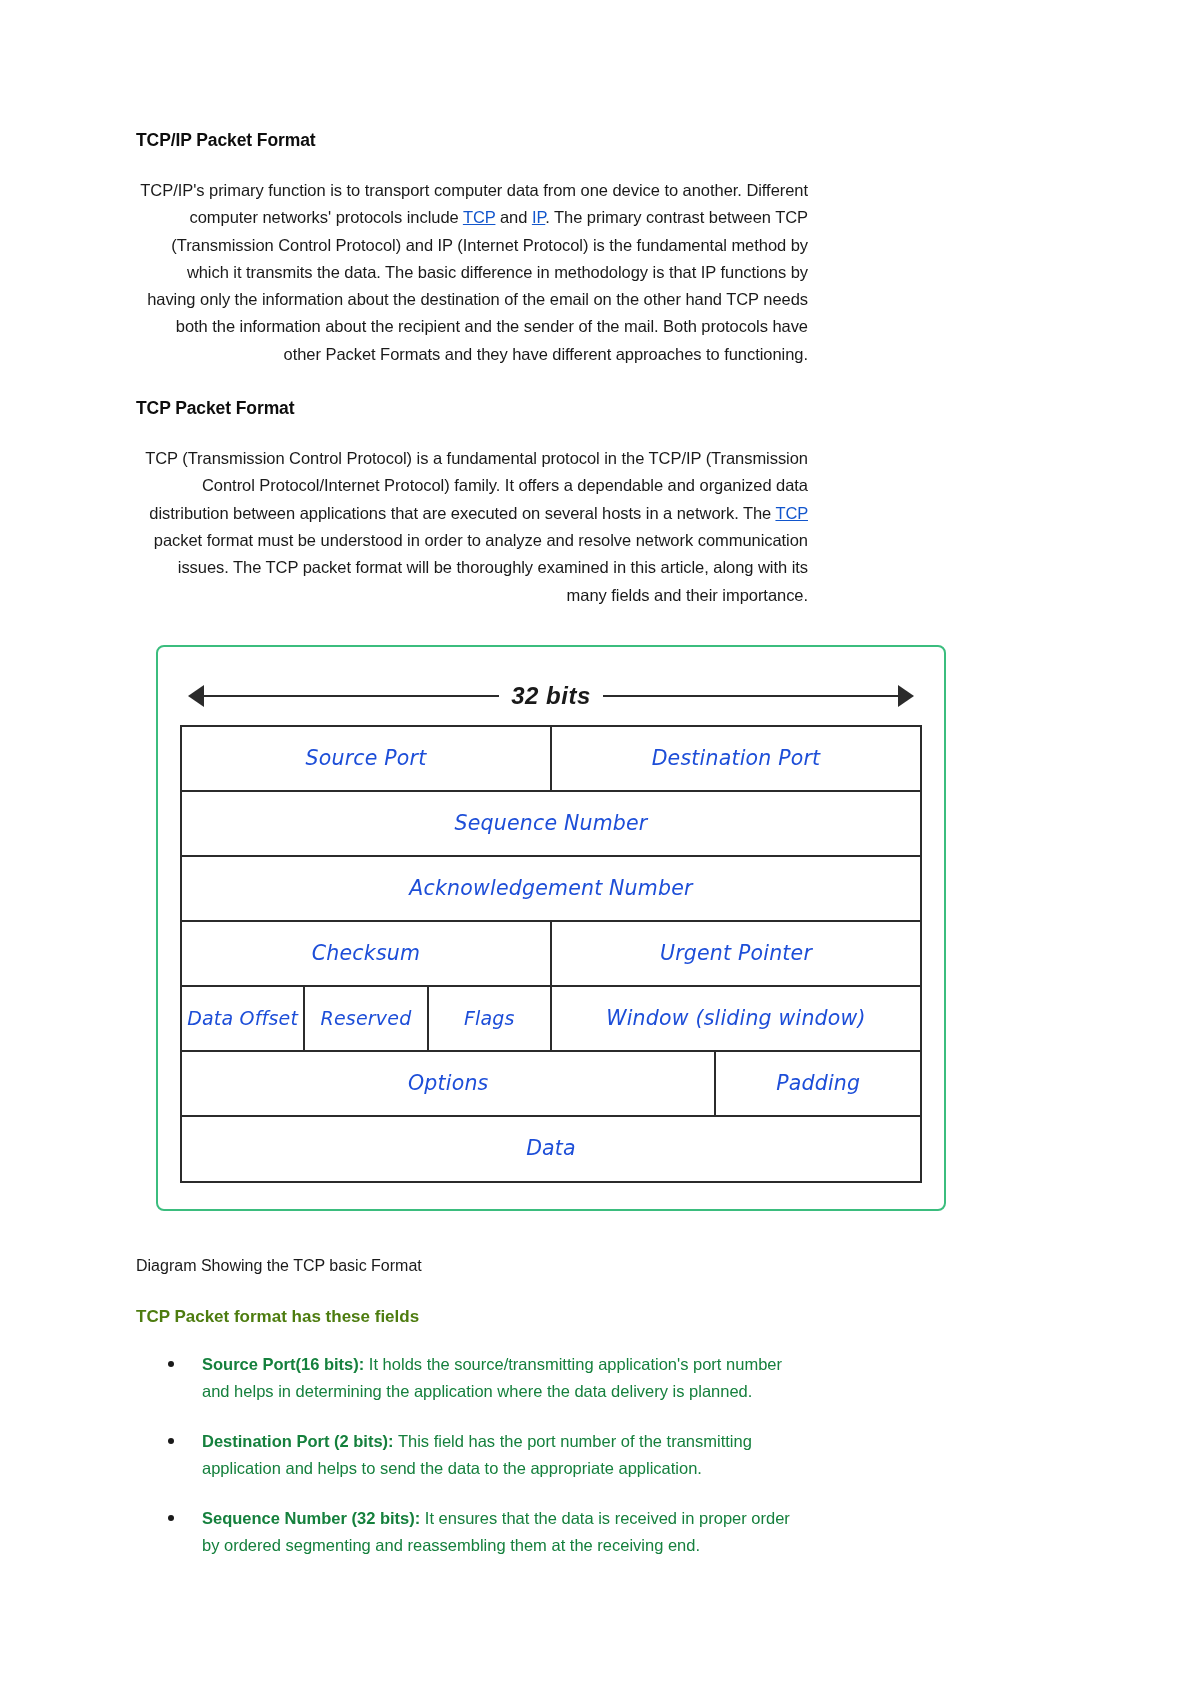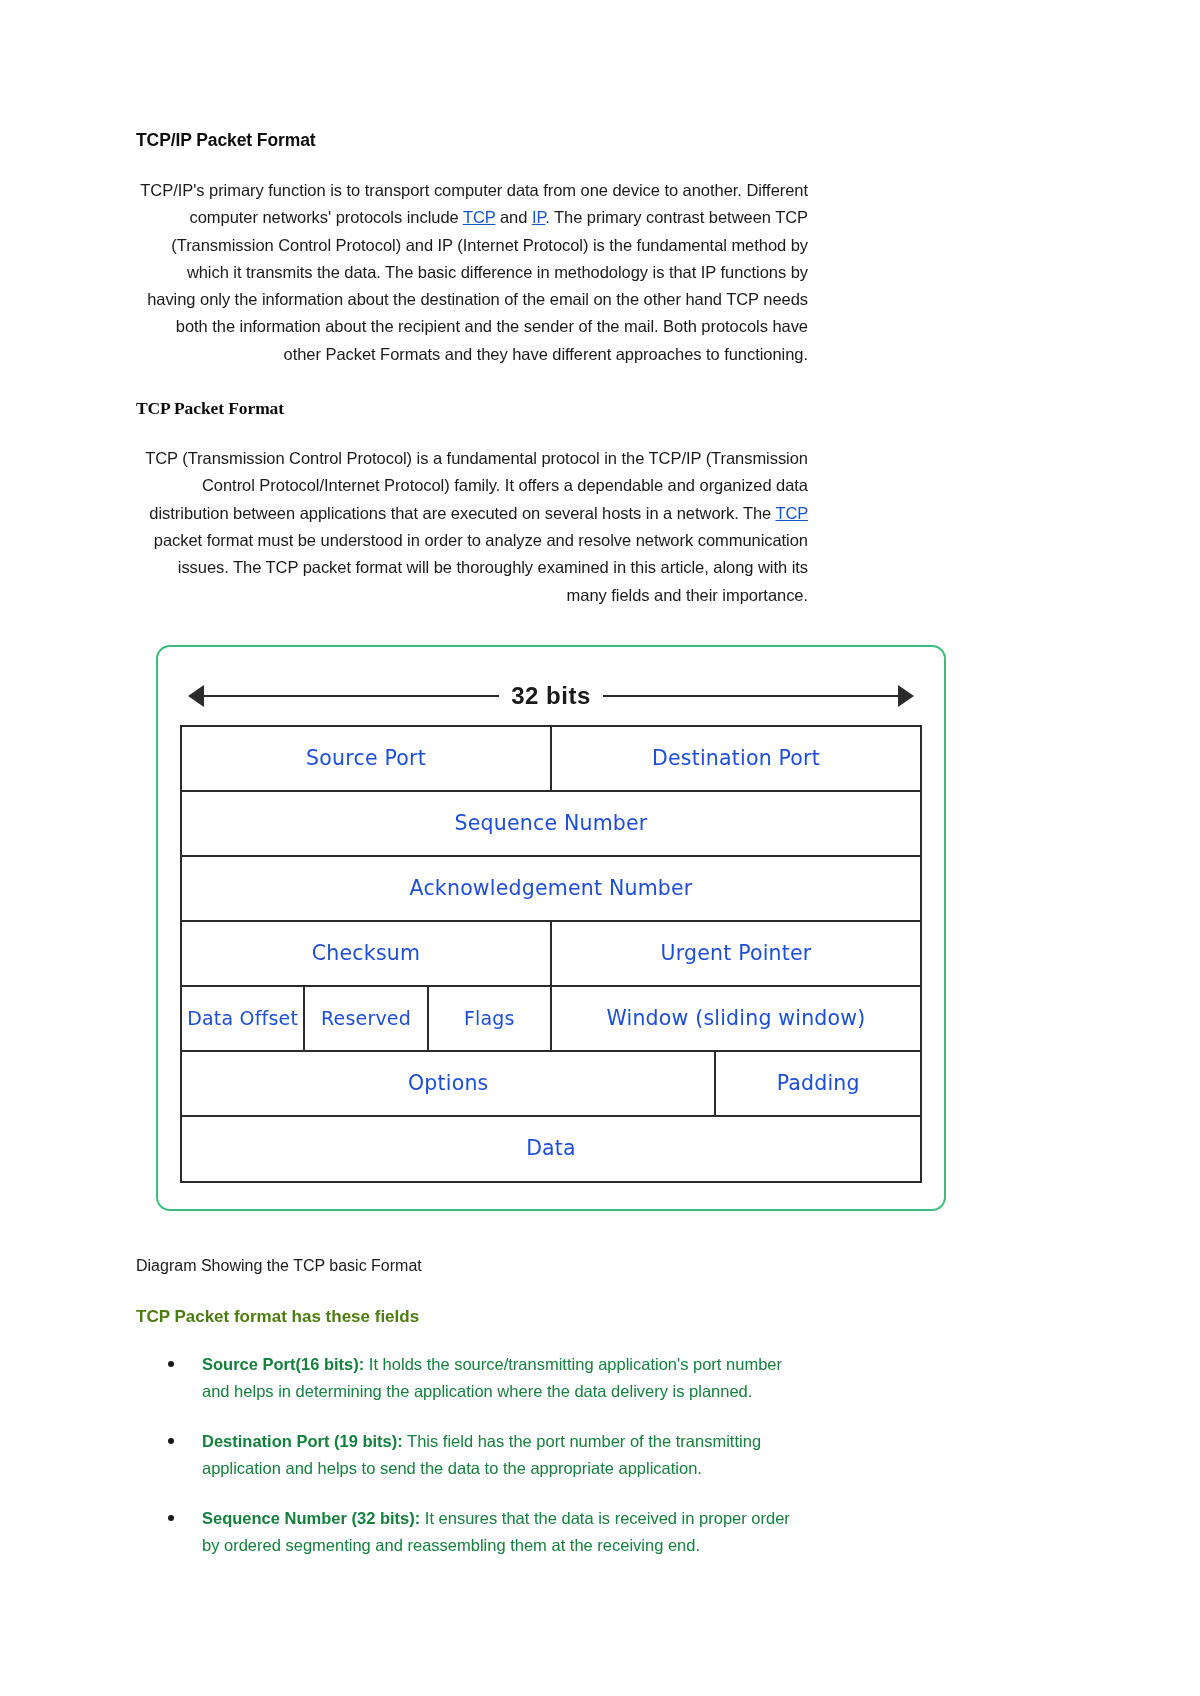--- a/index.html
+++ b/index.html
@@ -32,7 +32,6 @@
   h2.doc-heading.second {
     margin-top: 30px;
     margin-bottom: 26px;
-    font-family: Liberation Serif, serif;
   }
   p.body-text {
     font-size: 16.5px;

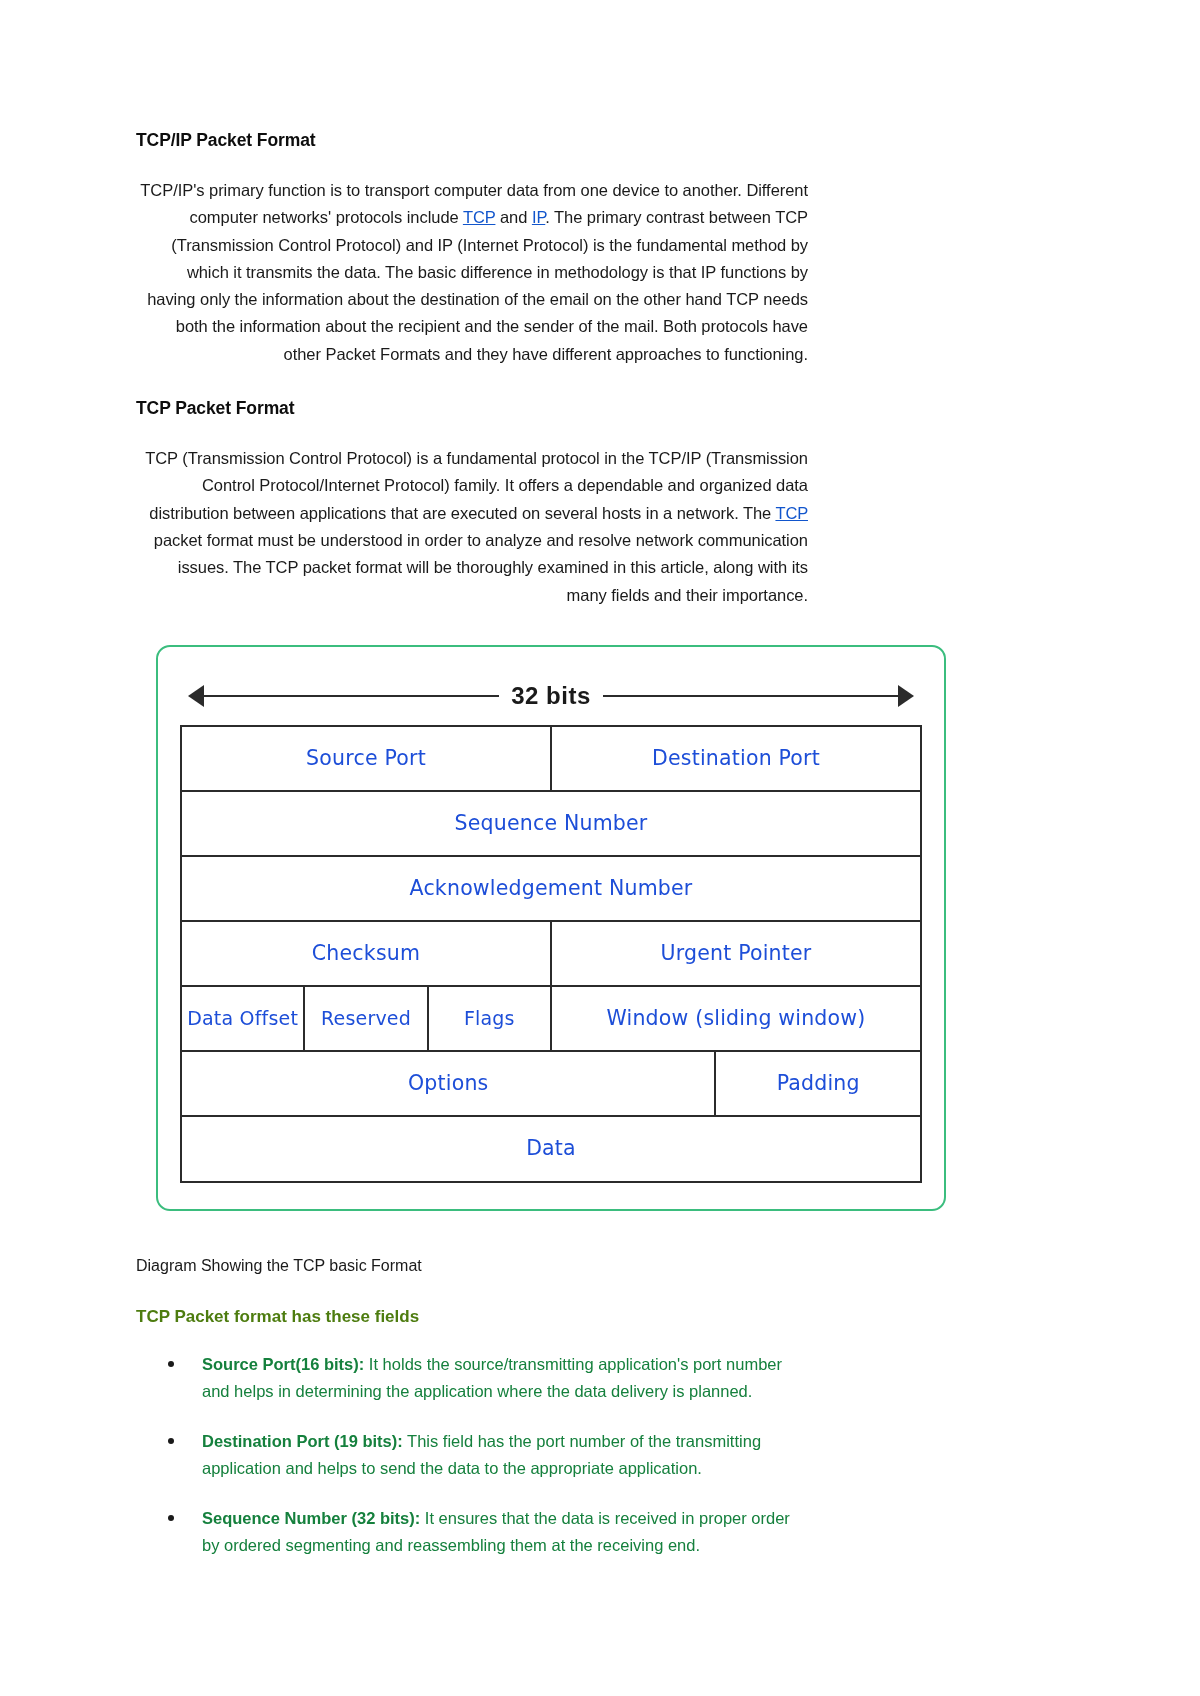--- a/index.html
+++ b/index.html
@@ -53,11 +53,12 @@
   }
   .diagram-card {
     border: 2.5px solid #3bbd7e;
-    border-radius: 14px;
+    border-radius: 8px;
     padding: 26px 22px 26px 22px;
     box-sizing: border-box;
     background: #ffffff;
     width: 790px;
+    font-style: italic;
   }
   .bits-arrow {
     display: flex;

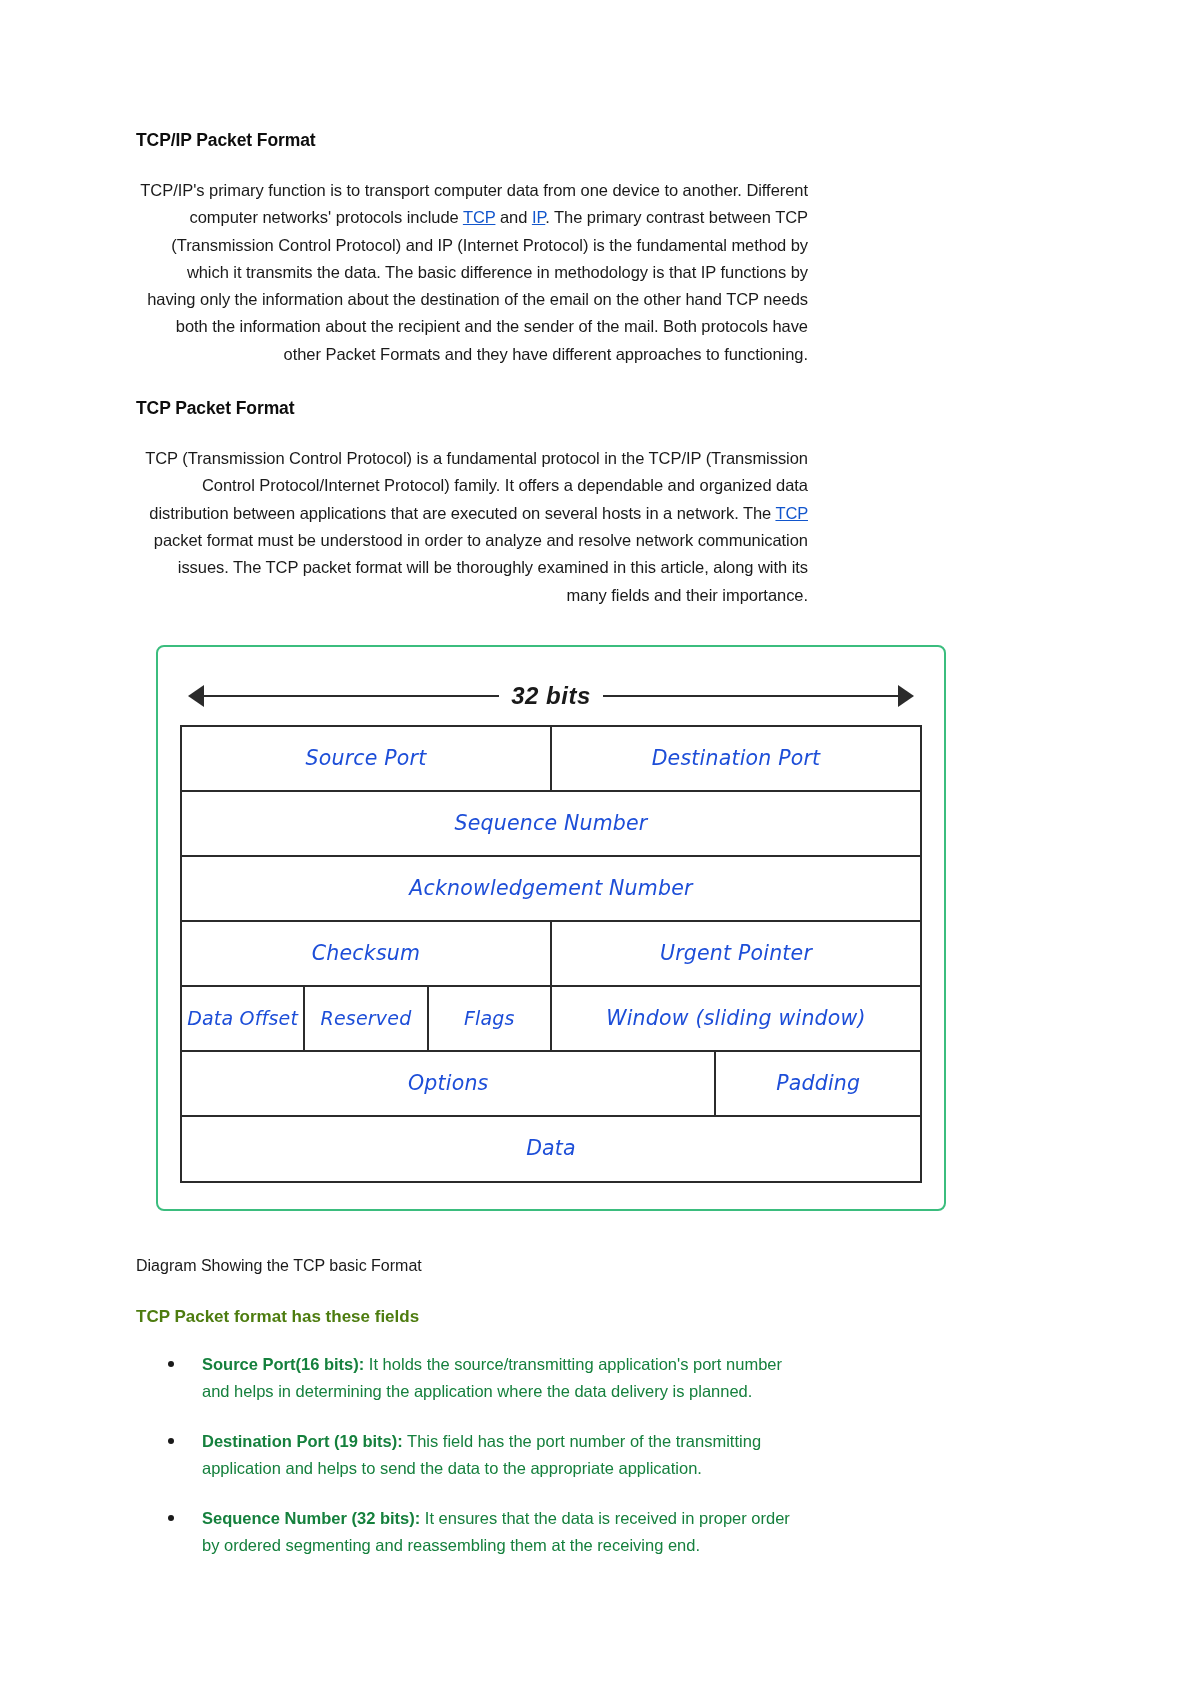--- a/index.html
+++ b/index.html
@@ -213,7 +213,7 @@
     </li>
     <li>
       <span class="bullet-dot"></span>
-      <b>Destination Port (19 bits):</b><span> This field has the port number of the transmitting application and helps to send the data to the appropriate application.</span>
+      <b>Destination Port (2 bits):</b><span> This field has the port number of the transmitting application and helps to send the data to the appropriate application.</span>
     </li>
     <li>
       <span class="bullet-dot"></span>

